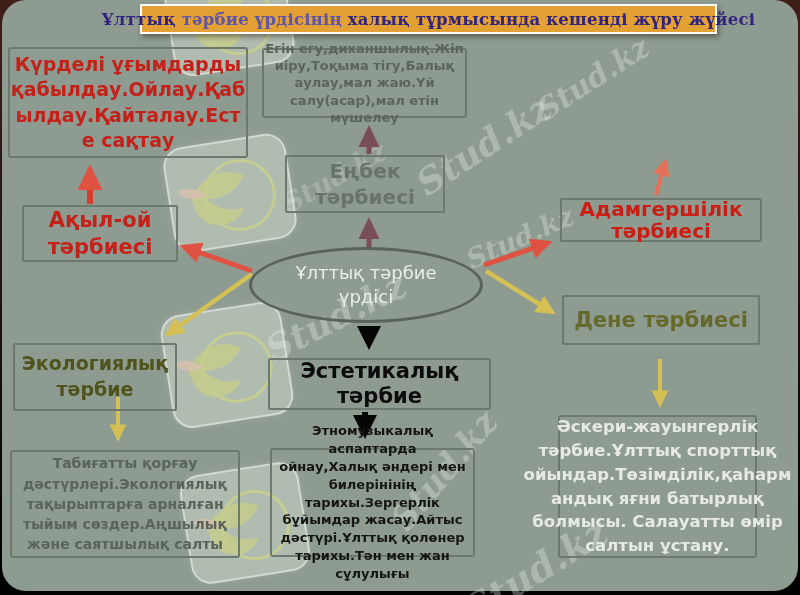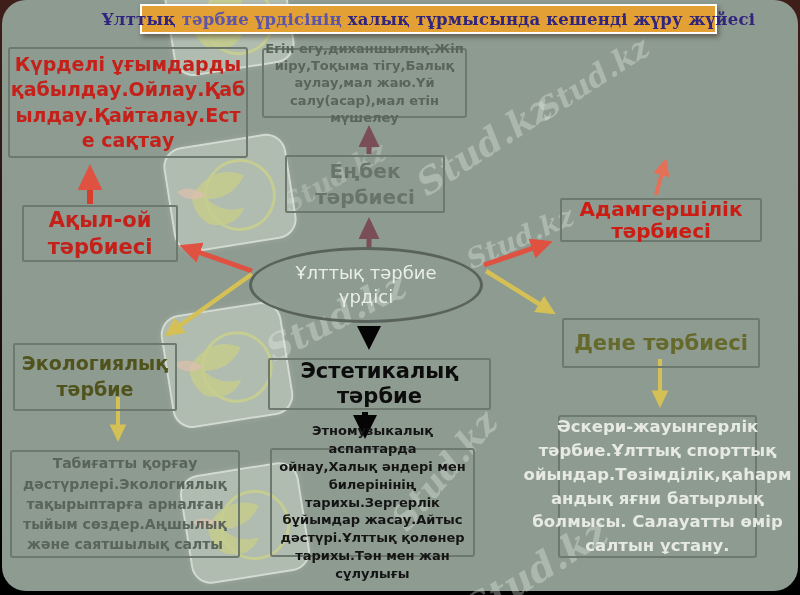--- a/index.html
+++ b/index.html
@@ -154,7 +154,7 @@
   <div class="box node pre" style="left:560px;top:198px;width:202px;height:44px;font-size:20px;font-weight:bold;line-height:1.1;color:#cc1d14;padding:2px 0 2px;">Адамгершілік
 тәрбиесі</div>
 
-  <div class="box node pre" style="left:562px;top:318px;width:198px;height:50px;font-size:21px;font-weight:600;color:#66692c;">Дене тәрбиесі</div>
+  <div class="box node pre" style="left:562px;top:295px;width:198px;height:50px;font-size:21px;font-weight:600;color:#66692c;">Дене тәрбиесі</div>
 
   <div class="box node pre" style="left:13px;top:343px;width:164px;height:68px;font-size:19px;font-weight:bold;line-height:1.35;color:#50541c;">Экологиялық
 тәрбие</div>

